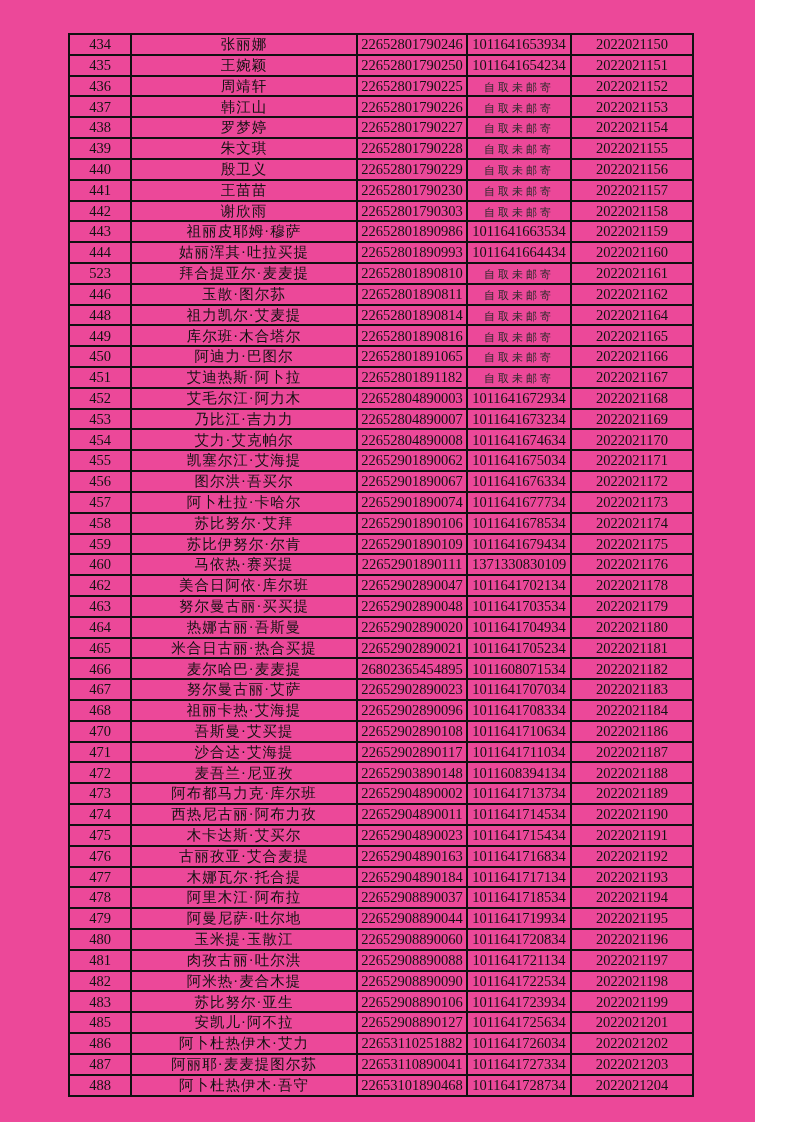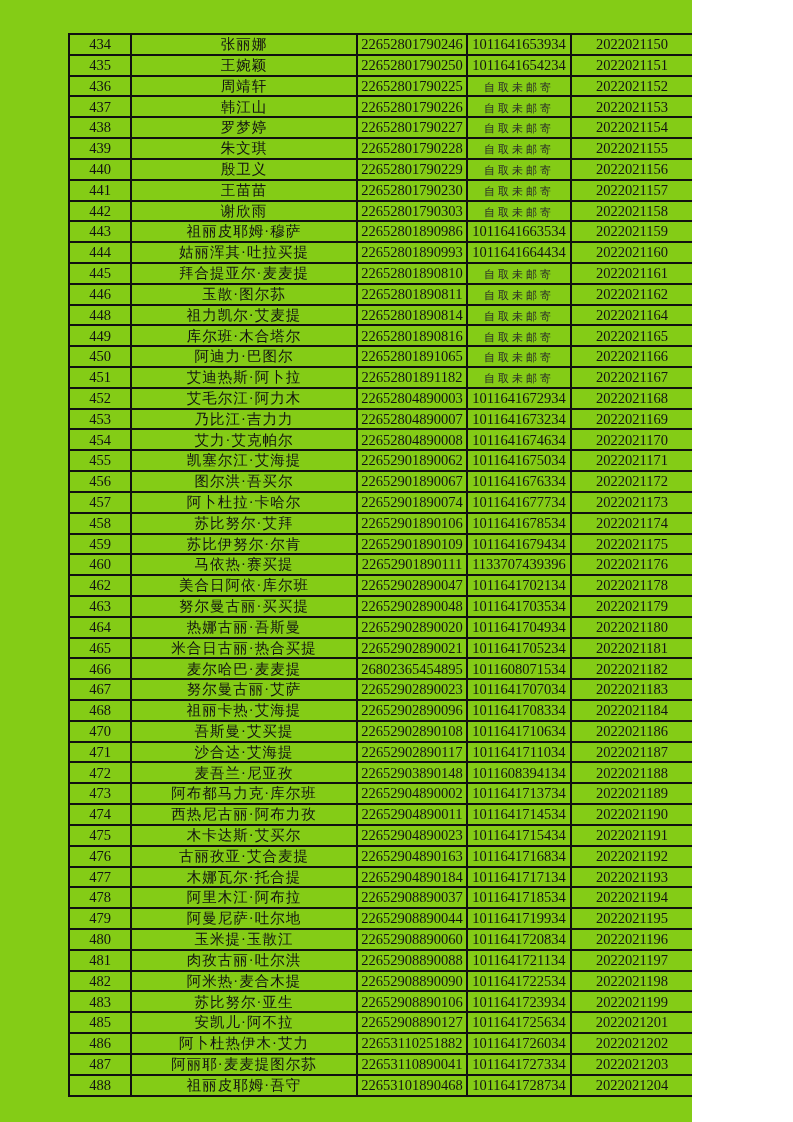--- a/index.html
+++ b/index.html
@@ -9,9 +9,9 @@
   }
   .page {
     position: relative;
-    width: 692px;
+    width: 755px;
     height: 1122px;
-    background: #84cc16;
+    background: #ec4899;
     overflow: hidden;
     font-family: "Liberation Serif", "DejaVu Serif", serif;
     color: #121212;

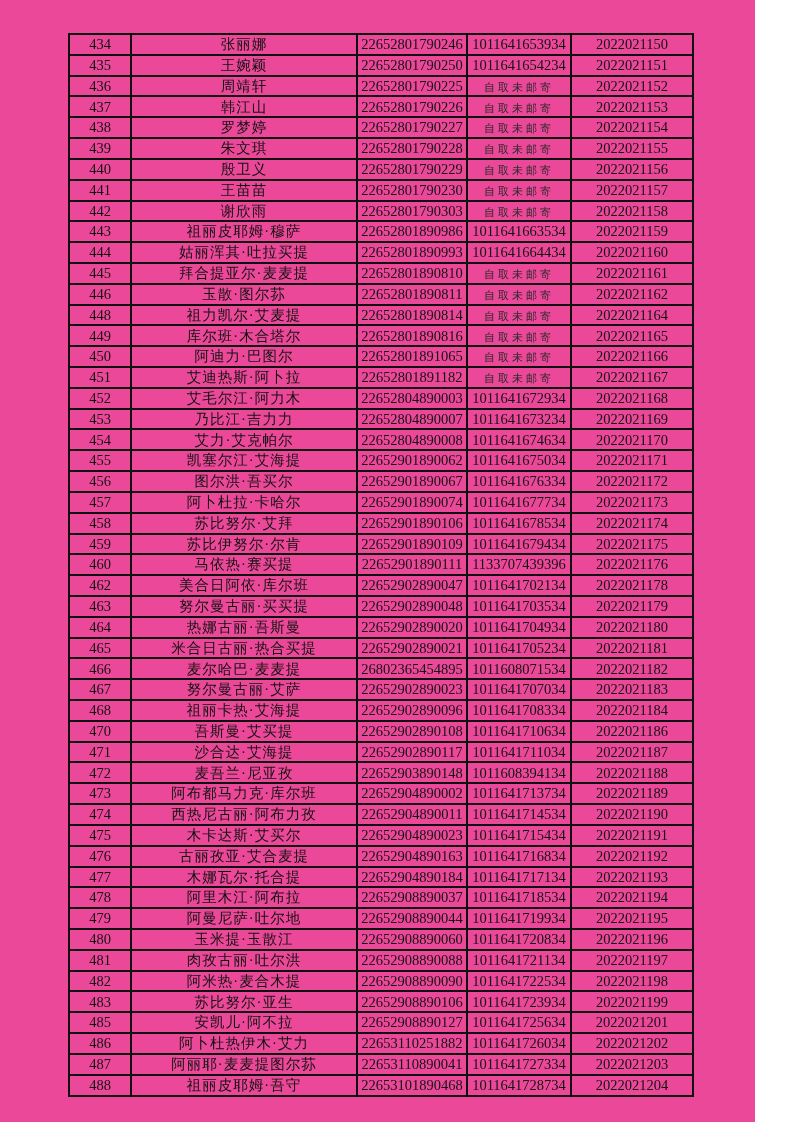--- a/index.html
+++ b/index.html
@@ -134,7 +134,7 @@
     <td class="c-num3">2022021160</td>
   </tr>
         <tr>
-    <td class="c-serial">445</td>
+    <td class="c-serial">523</td>
     <td class="c-name">拜合提亚尔·麦麦提</td>
     <td class="c-num1">22652801890810</td>
     <td class="c-num2"><span class="pickup">自取未邮寄</span></td>

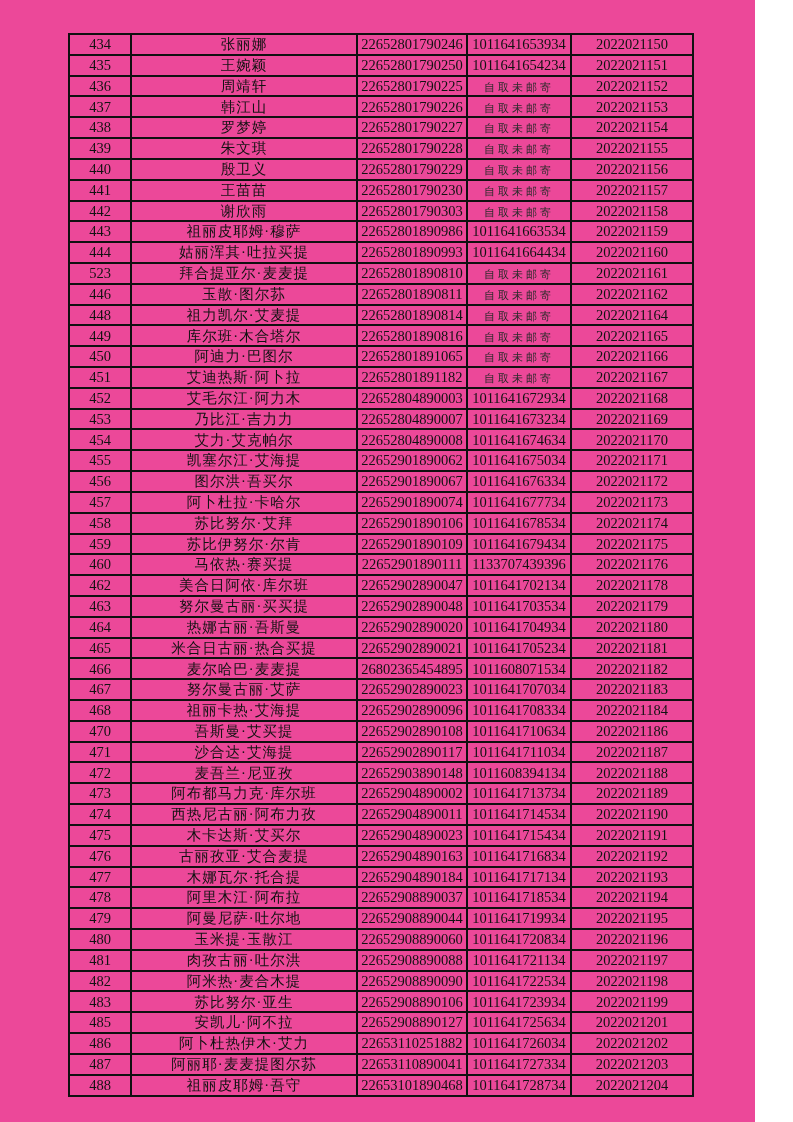--- a/index.html
+++ b/index.html
@@ -235,7 +235,7 @@
     <td class="c-serial">460</td>
     <td class="c-name">马依热·赛买提</td>
     <td class="c-num1">22652901890111</td>
-    <td class="c-num2">1133707439396</td>
+    <td class="c-num2">1371330830109</td>
     <td class="c-num3">2022021176</td>
   </tr>
         <tr>

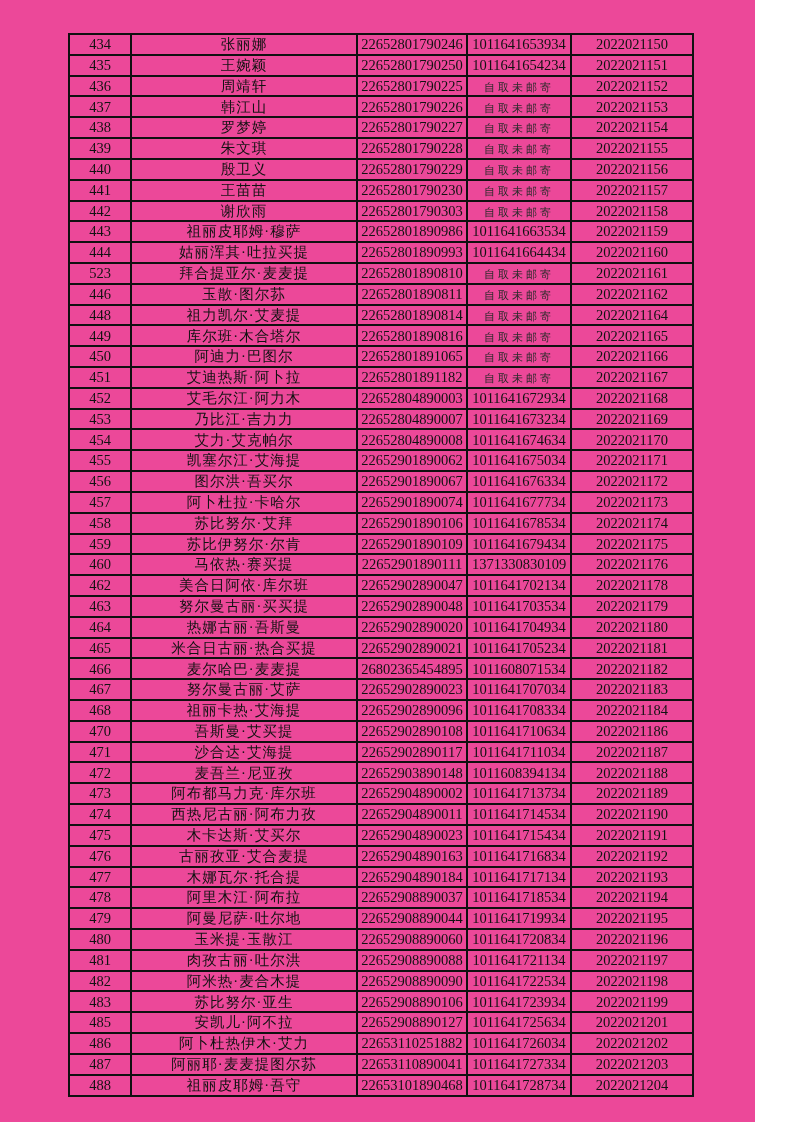--- a/index.html
+++ b/index.html
@@ -408,7 +408,7 @@
   </tr>
         <tr>
     <td class="c-serial">488</td>
-    <td class="c-name">祖丽皮耶姆·吾守</td>
+    <td class="c-name">阿卜杜热伊木·吾守</td>
     <td class="c-num1">22653101890468</td>
     <td class="c-num2">1011641728734</td>
     <td class="c-num3">2022021204</td>

